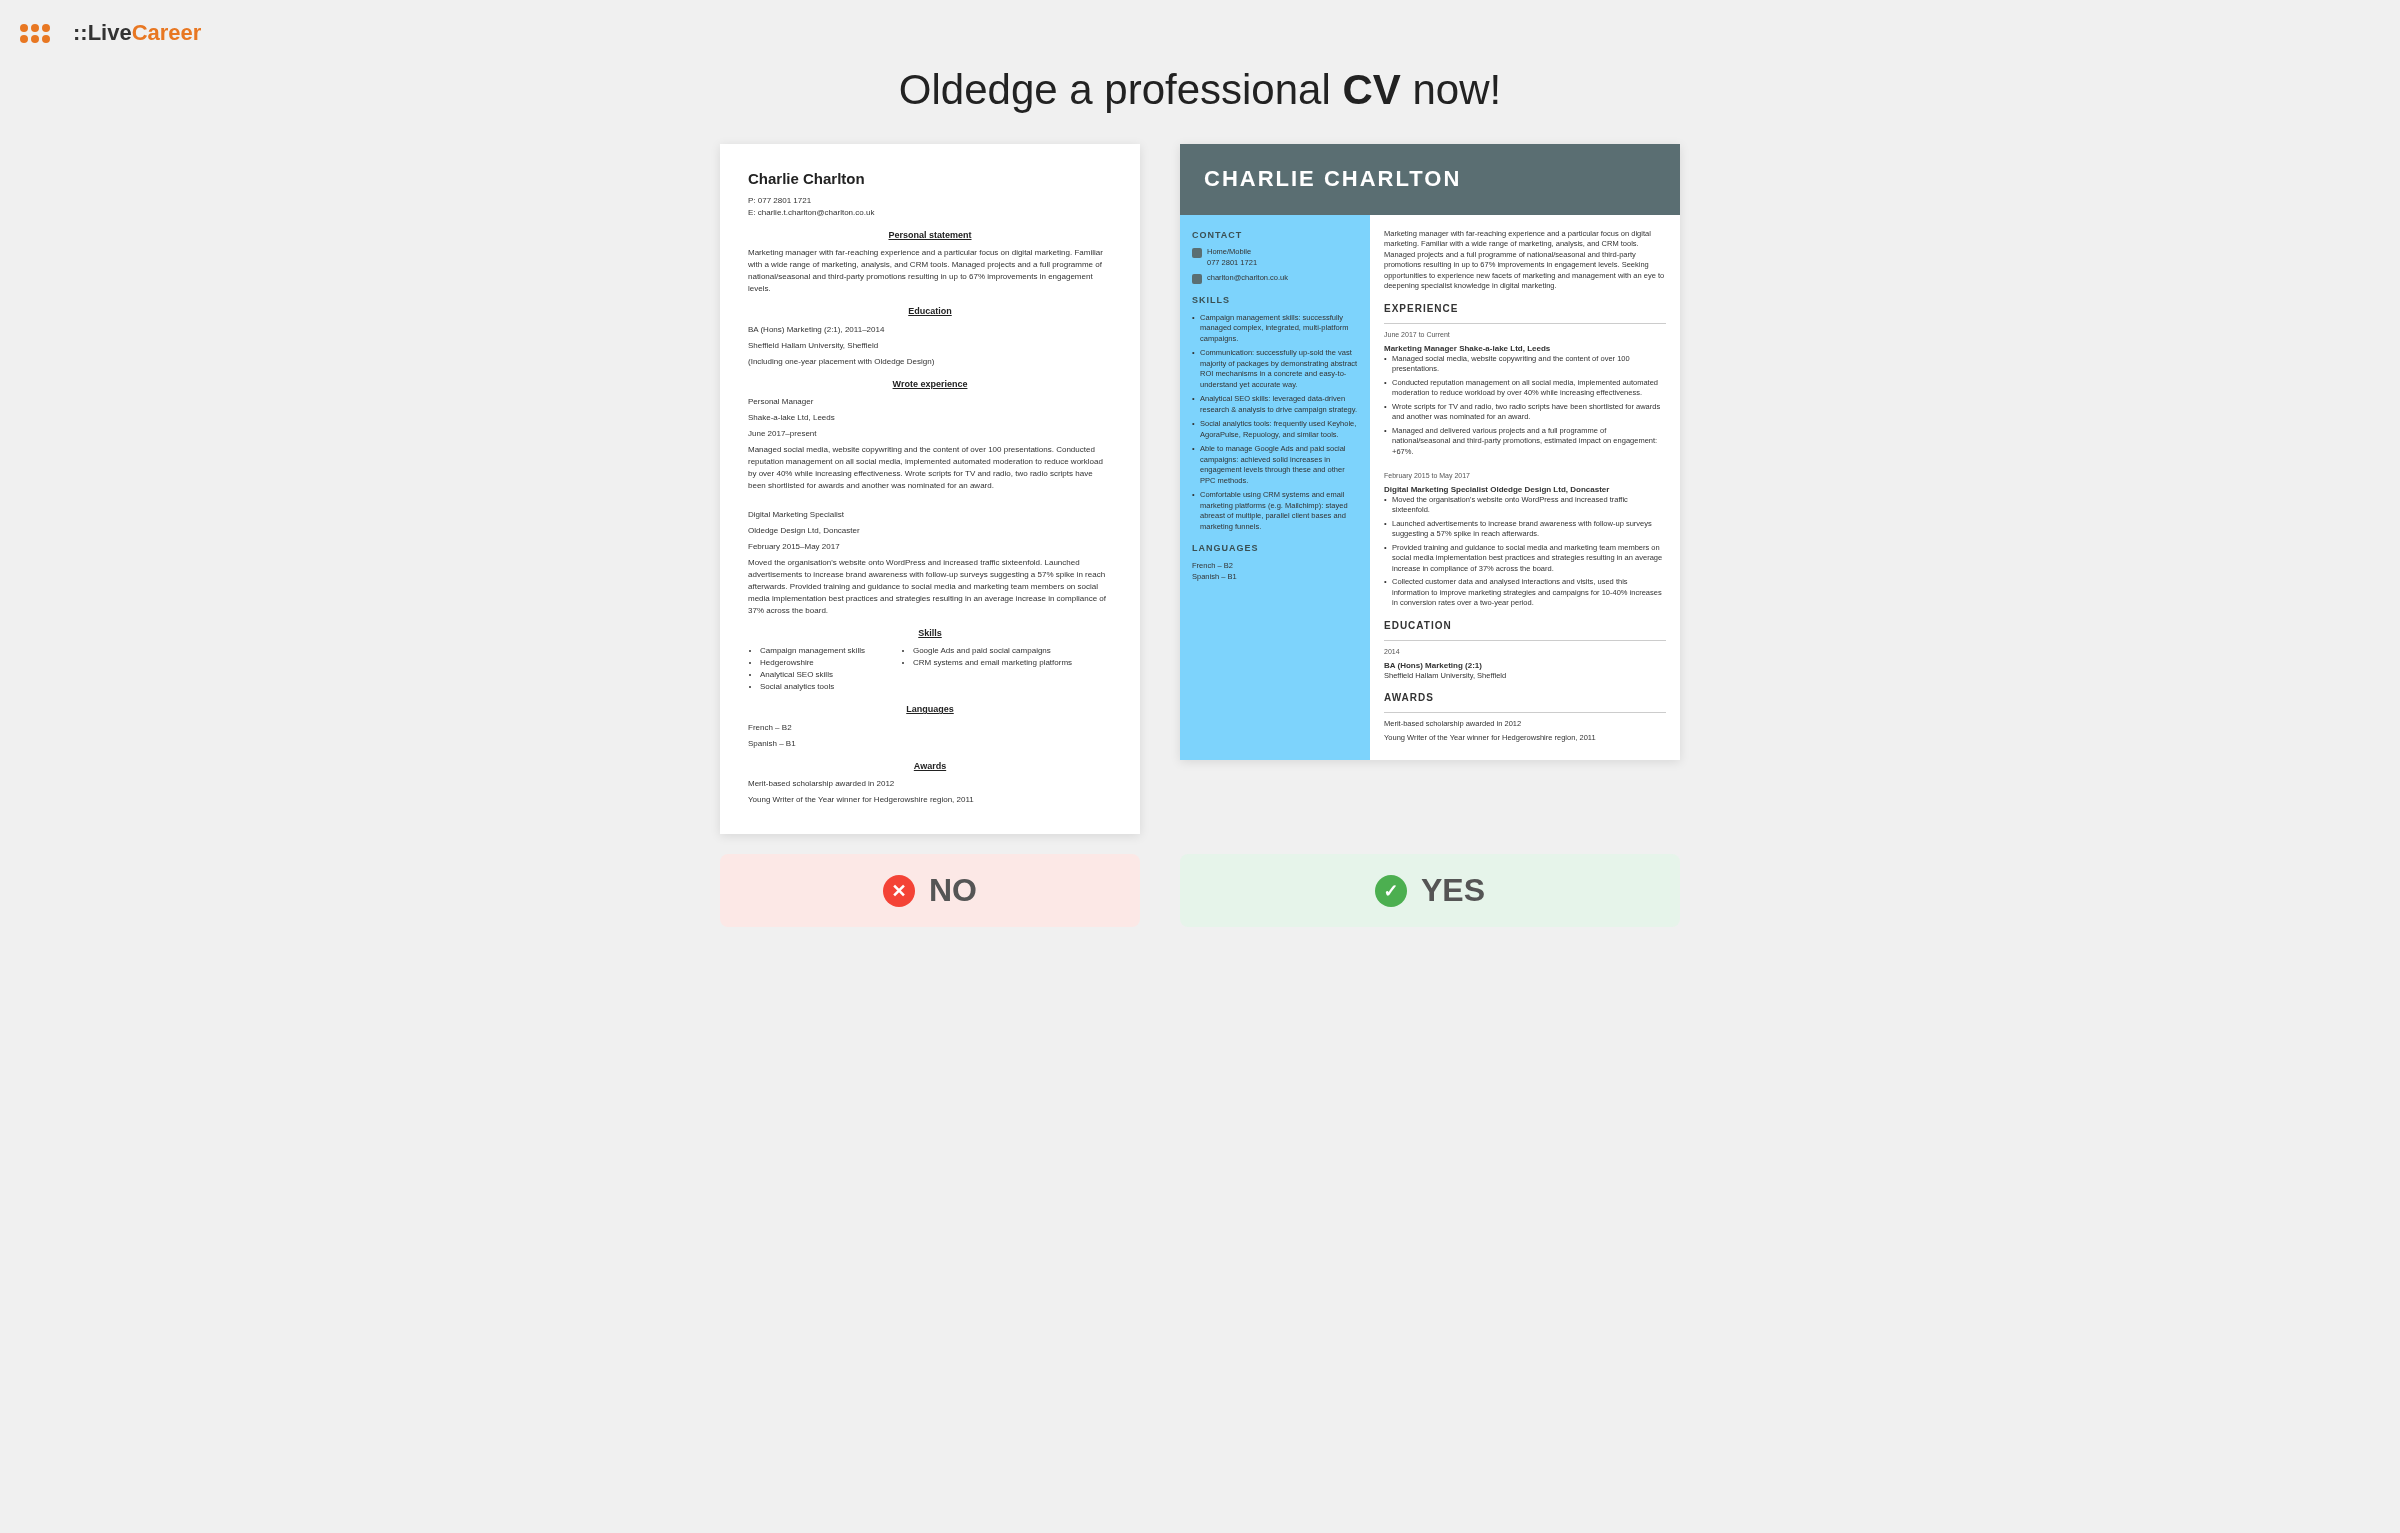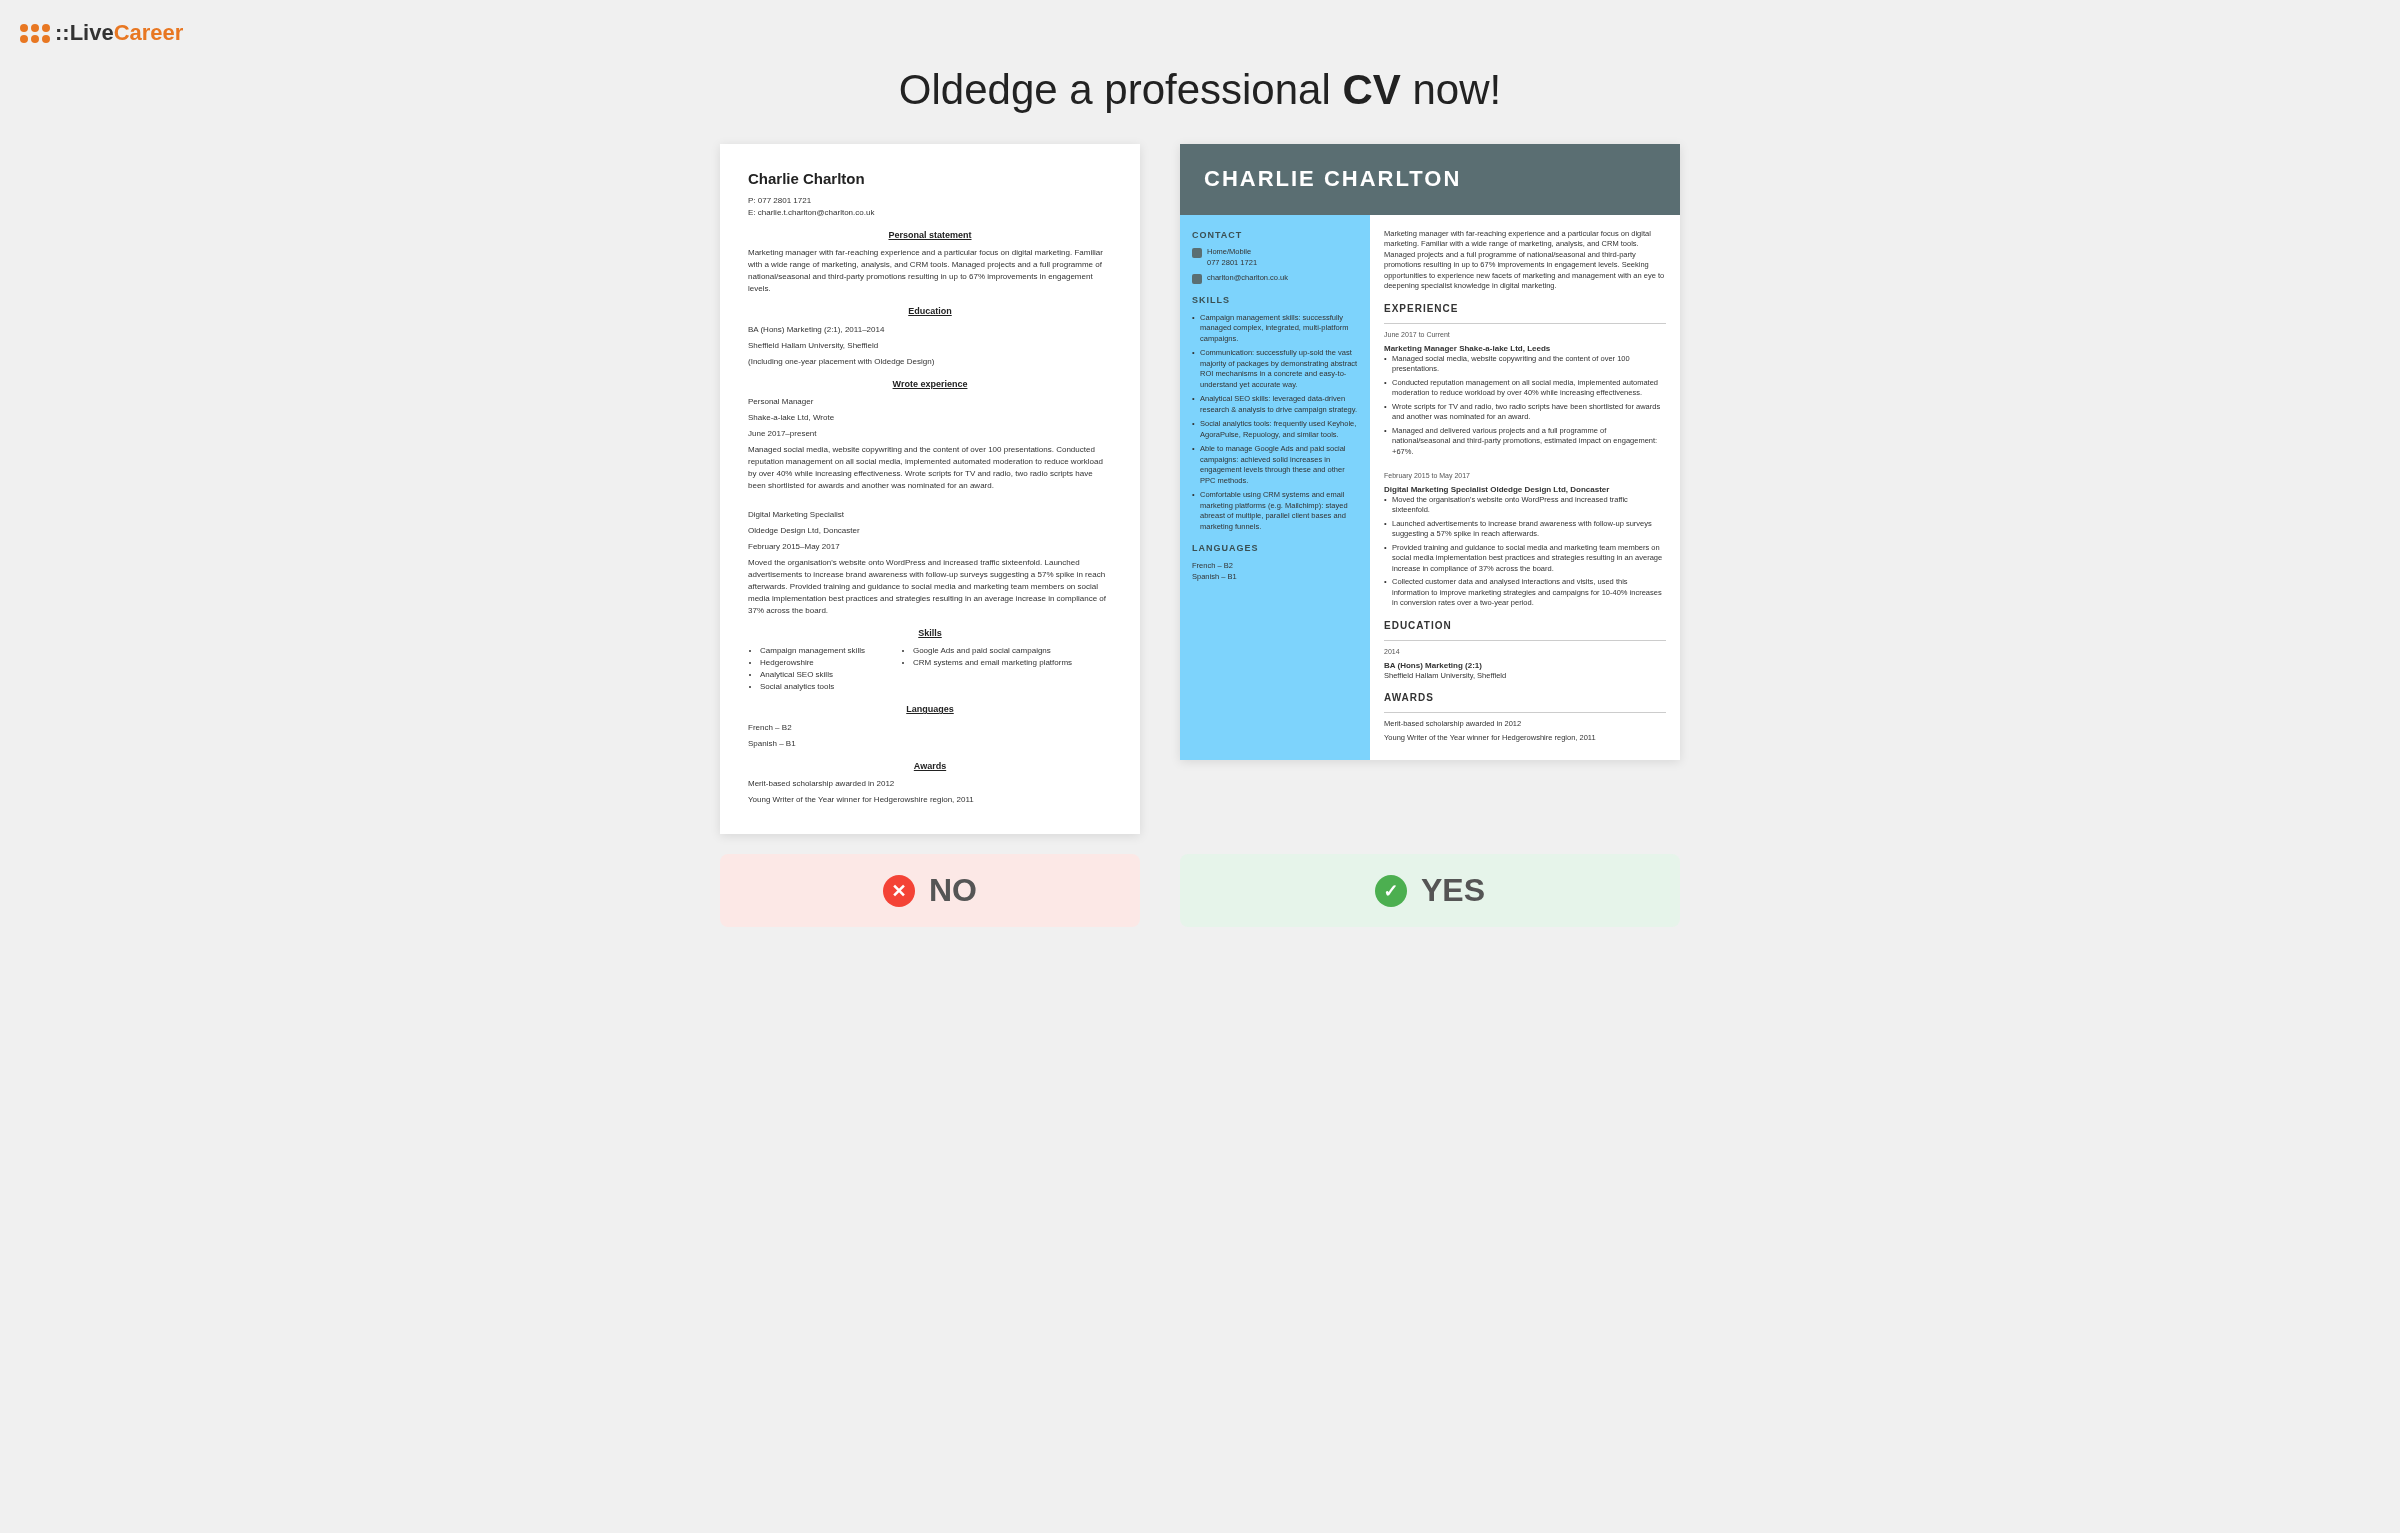--- a/index.html
+++ b/index.html
@@ -17,7 +17,7 @@
     .logo {
       display: flex;
       align-items: center;
-      gap: 5px;
+      gap: 23px;
     }
     .logo-dots {
       display: grid;

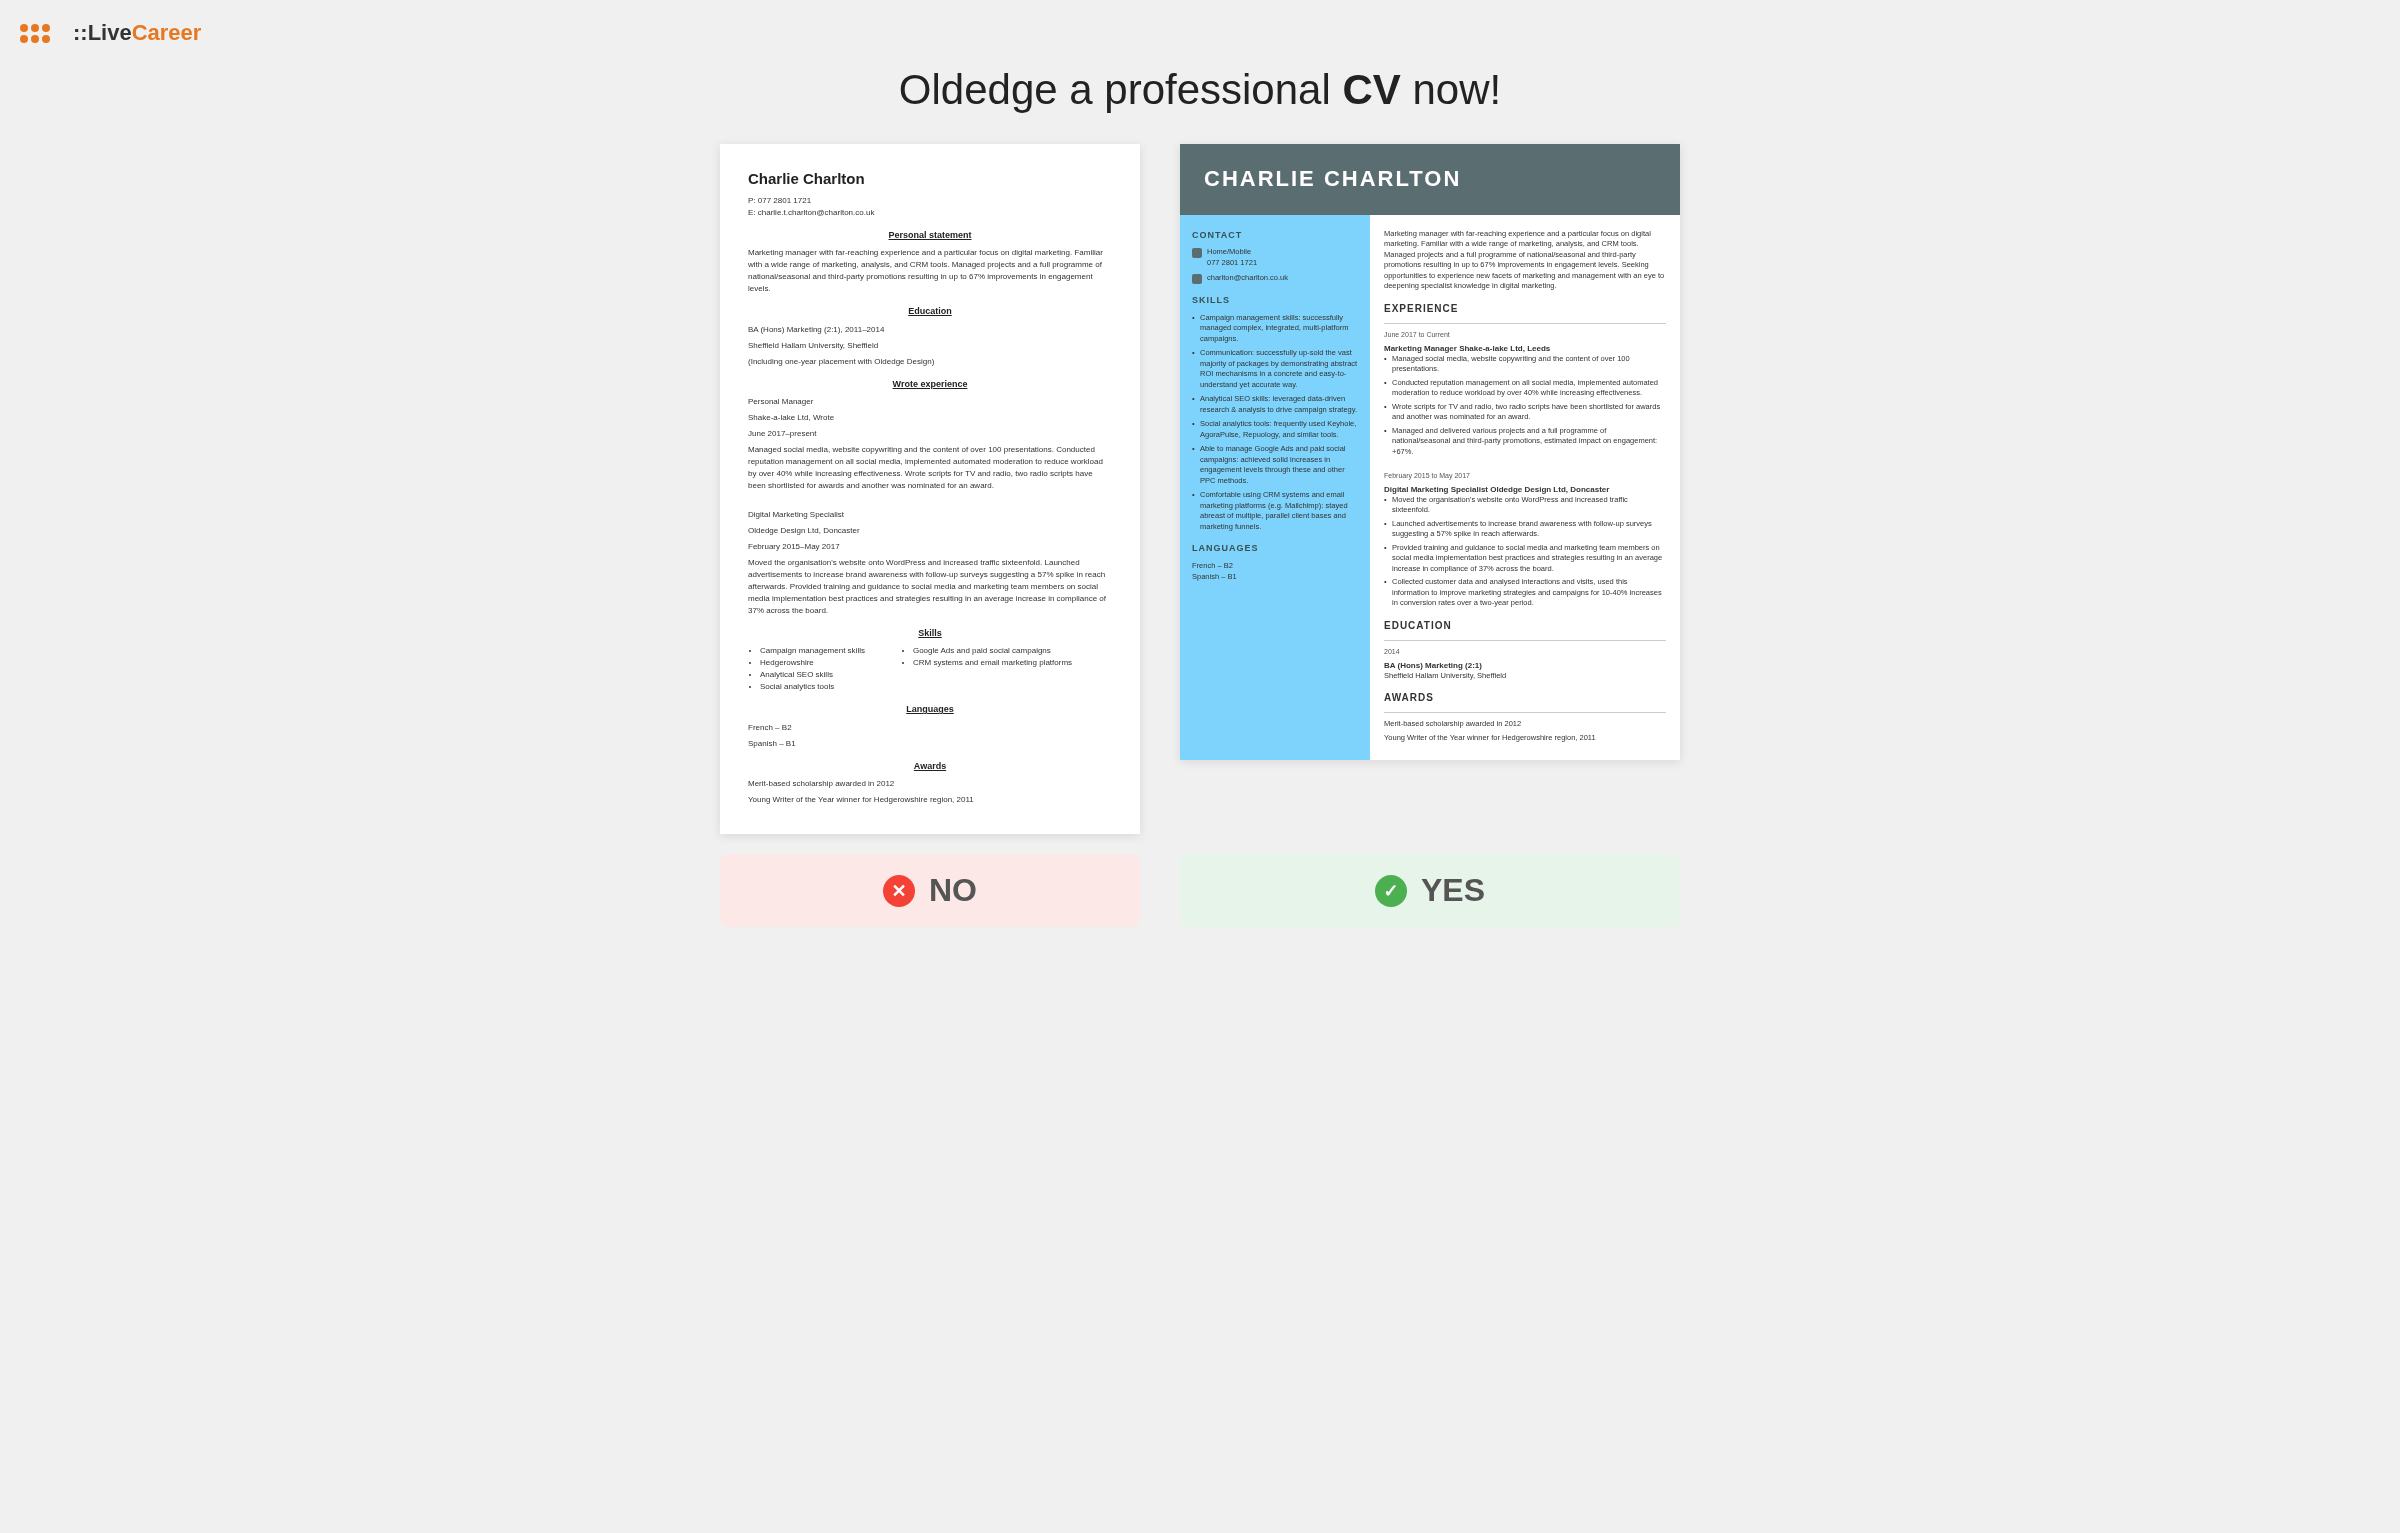--- a/index.html
+++ b/index.html
@@ -311,7 +311,7 @@
 
     <div class="section-title">Wrote experience</div>
     <p>Personal Manager</p>
-    <p>Shake-a-lake Ltd, Wrote</p>
+    <p>Shake-a-lake Ltd, Leeds</p>
     <p>June 2017–present</p>
     <p>Managed social media, website copywriting and the content of over 100 presentations. Conducted reputation management on all social media, implemented automated moderation to reduce workload by over 40% while increasing effectiveness. Wrote scripts for TV and radio, two radio scripts have been shortlisted for awards and another was nominated for an award.</p>
     <br>

